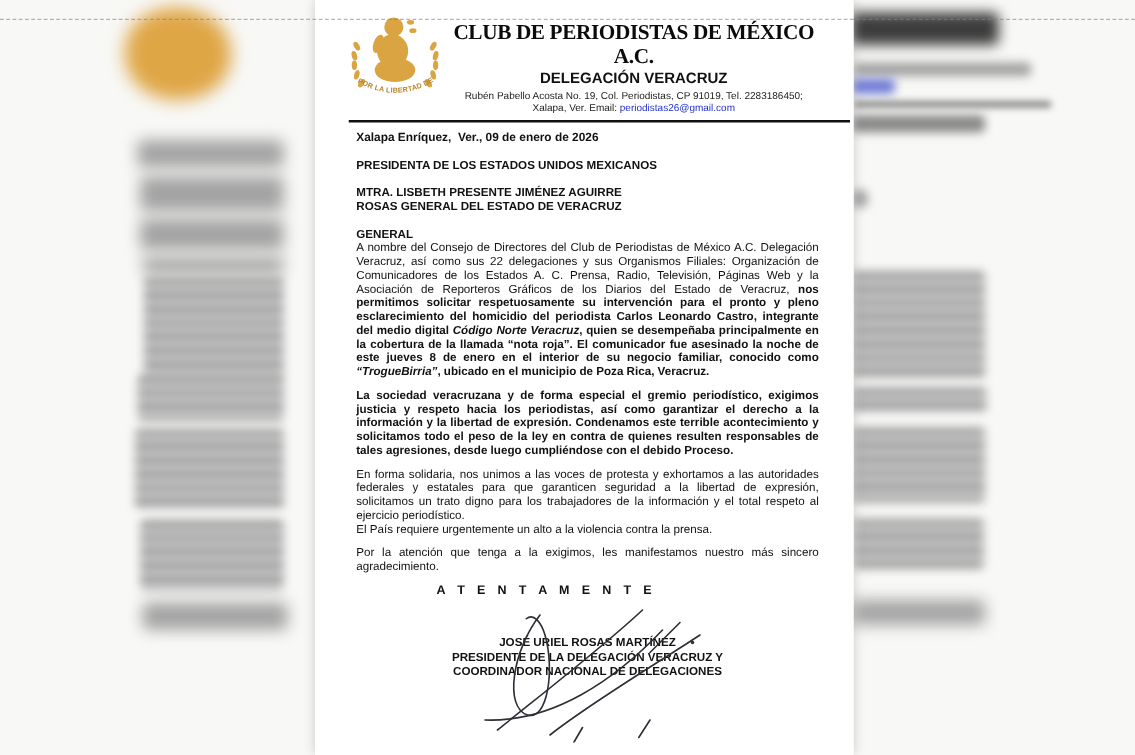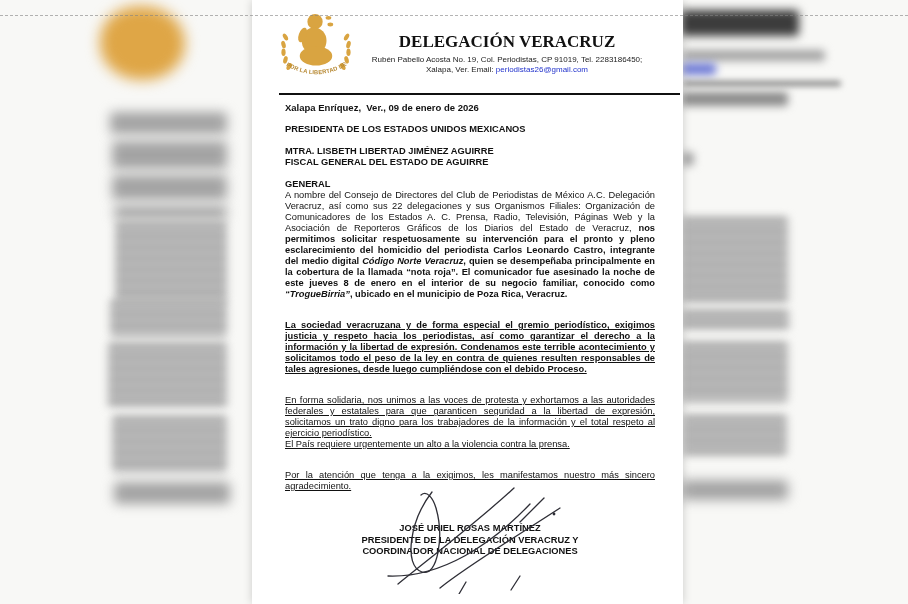--- a/index.html
+++ b/index.html
@@ -117,6 +117,7 @@
       </svg>
     </div>
     <div class="lh-titles">
+      <div class="org-name">CLUB DE PERIODISTAS DE MÉXICO A.C.</div>
       <div class="delegation">DELEGACIÓN VERACRUZ</div>
       <div class="addr">
         <span>Rubén Pabello Acosta No. 19, Col. Periodistas, CP 91019, Tel. 2283186450;</span><br>

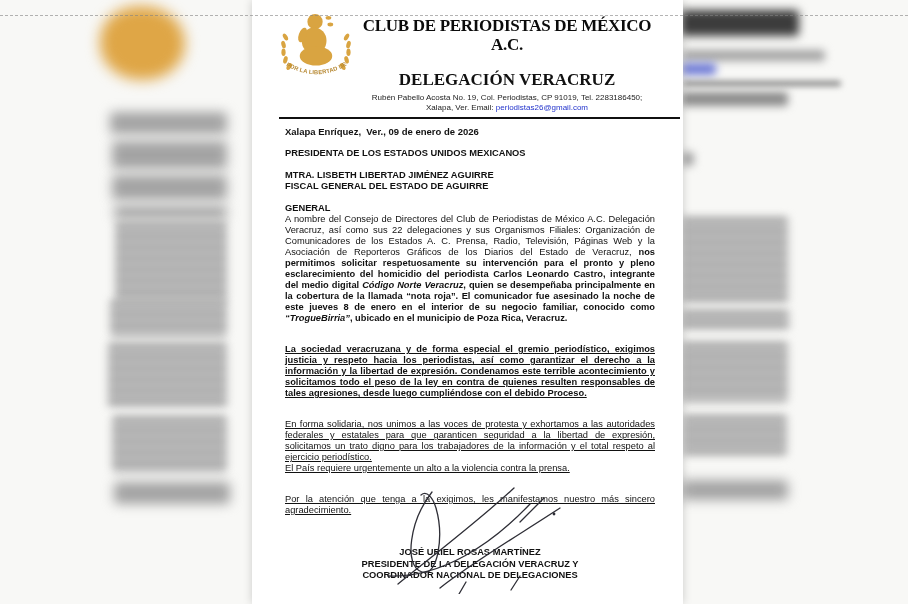--- a/index.html
+++ b/index.html
@@ -32,7 +32,7 @@
   .lh-logo{width:86px;flex:0 0 86px;margin-left:-12px;}
   .lh-titles{flex:1;text-align:center;padding-top:8px;}
   .org-name{font-family:"Liberation Serif", serif;font-weight:bold;font-size:17px;letter-spacing:-.3px;color:#0b0b0b;line-height:19px;}
-  .delegation{font-family:Liberation Serif, serif;font-weight:bold;font-size:17px;margin-top:16px;}
+  .delegation{font-family:Liberation Sans, sans-serif;font-weight:bold;font-size:12px;margin-top:1px;}
   .addr{font-size:8px;line-height:10px;margin-top:3px;color:#222;}
   .email{color:#2233cc;}
   .rule{border:none;border-top:2px solid #101010;margin:4px -25px 0 -6px;}

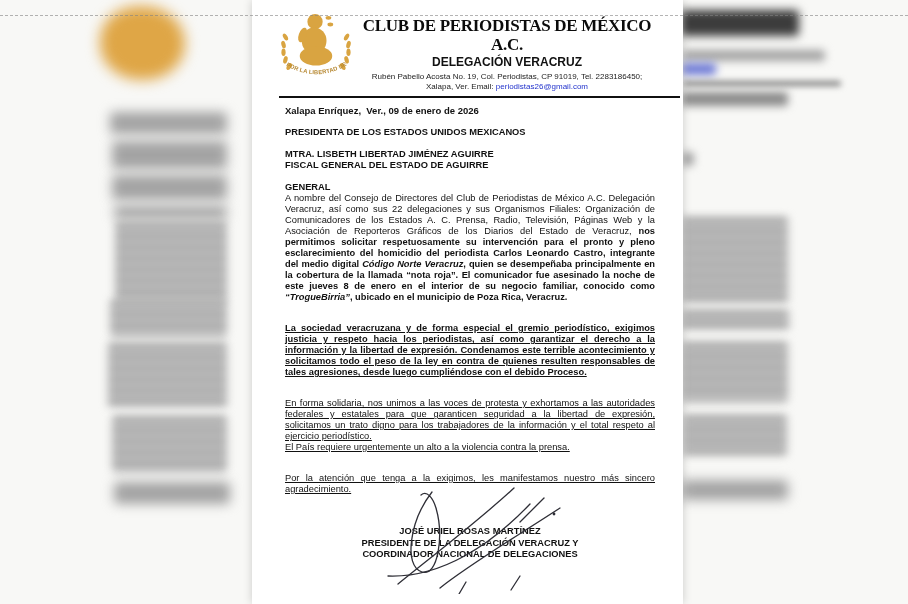--- a/index.html
+++ b/index.html
@@ -137,7 +137,7 @@
     <div class="recipient">
     </div>
     <div class="recipient">
-      <div>MTRA. LISBETH LIBERTAD JIMÉNEZ AGUIRRE</div>
+      <div>MTRA. LISBETH PRESENTE JIMÉNEZ AGUIRRE</div>
       <div>FISCAL GENERAL DEL ESTADO DE AGUIRRE</div>
     </div>
   </div>

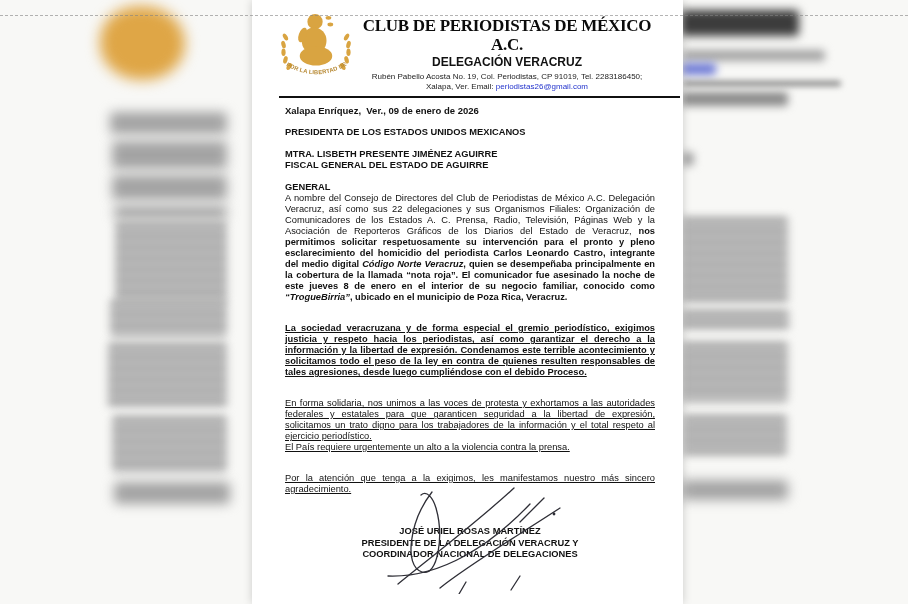--- a/index.html
+++ b/index.html
@@ -138,7 +138,7 @@
     </div>
     <div class="recipient">
       <div>MTRA. LISBETH PRESENTE JIMÉNEZ AGUIRRE</div>
-      <div>FISCAL GENERAL DEL ESTADO DE AGUIRRE</div>
+      <div>ROSAS GENERAL DEL ESTADO DE VERACRUZ</div>
     </div>
   </div>
 

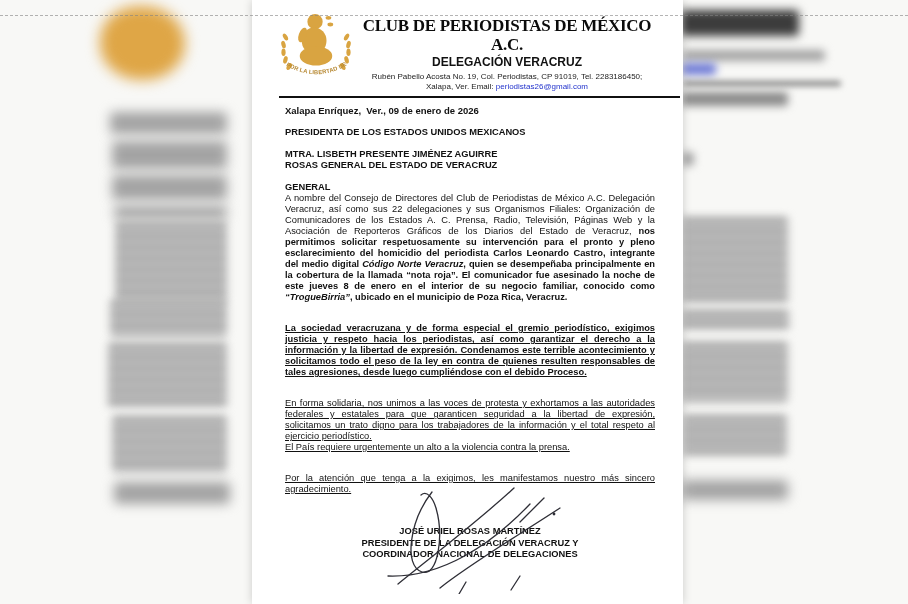--- a/index.html
+++ b/index.html
@@ -42,7 +42,7 @@
   .salutation{font-weight:bold;font-size:9.3px;line-height:11px;}
   .body-text{font-size:9.3px;line-height:11px;text-align:justify;}
   .para{margin:0 0 0 0;}
-  .para + .para{margin-top:20px;text-decoration:underline;}
+  .para + .para{margin-top:8px;}
   .b{font-weight:bold;}
   .bi{font-weight:bold;font-style:italic;}
   .closing{font-weight:bold;font-size:10px;letter-spacing:3.5px;text-align:center;padding-right:66px;margin-top:8px;}

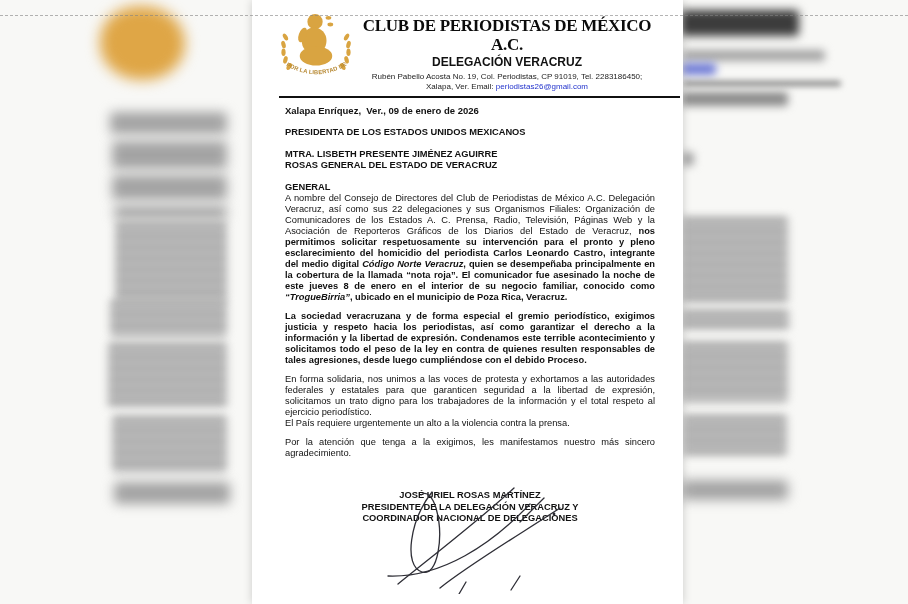--- a/index.html
+++ b/index.html
@@ -151,6 +151,7 @@
     <p class="para">Por la atención que tenga a la exigimos, les manifestamos nuestro más sincero agradecimiento.</p>
   </div>
 
+  <div class="closing">A T E N T A M E N T E</div>
 
   <svg class="signature-svg" viewBox="0 0 232 116">
     <g fill="none" stroke="#2e2e36" stroke-width="1.3" stroke-linecap="round">

